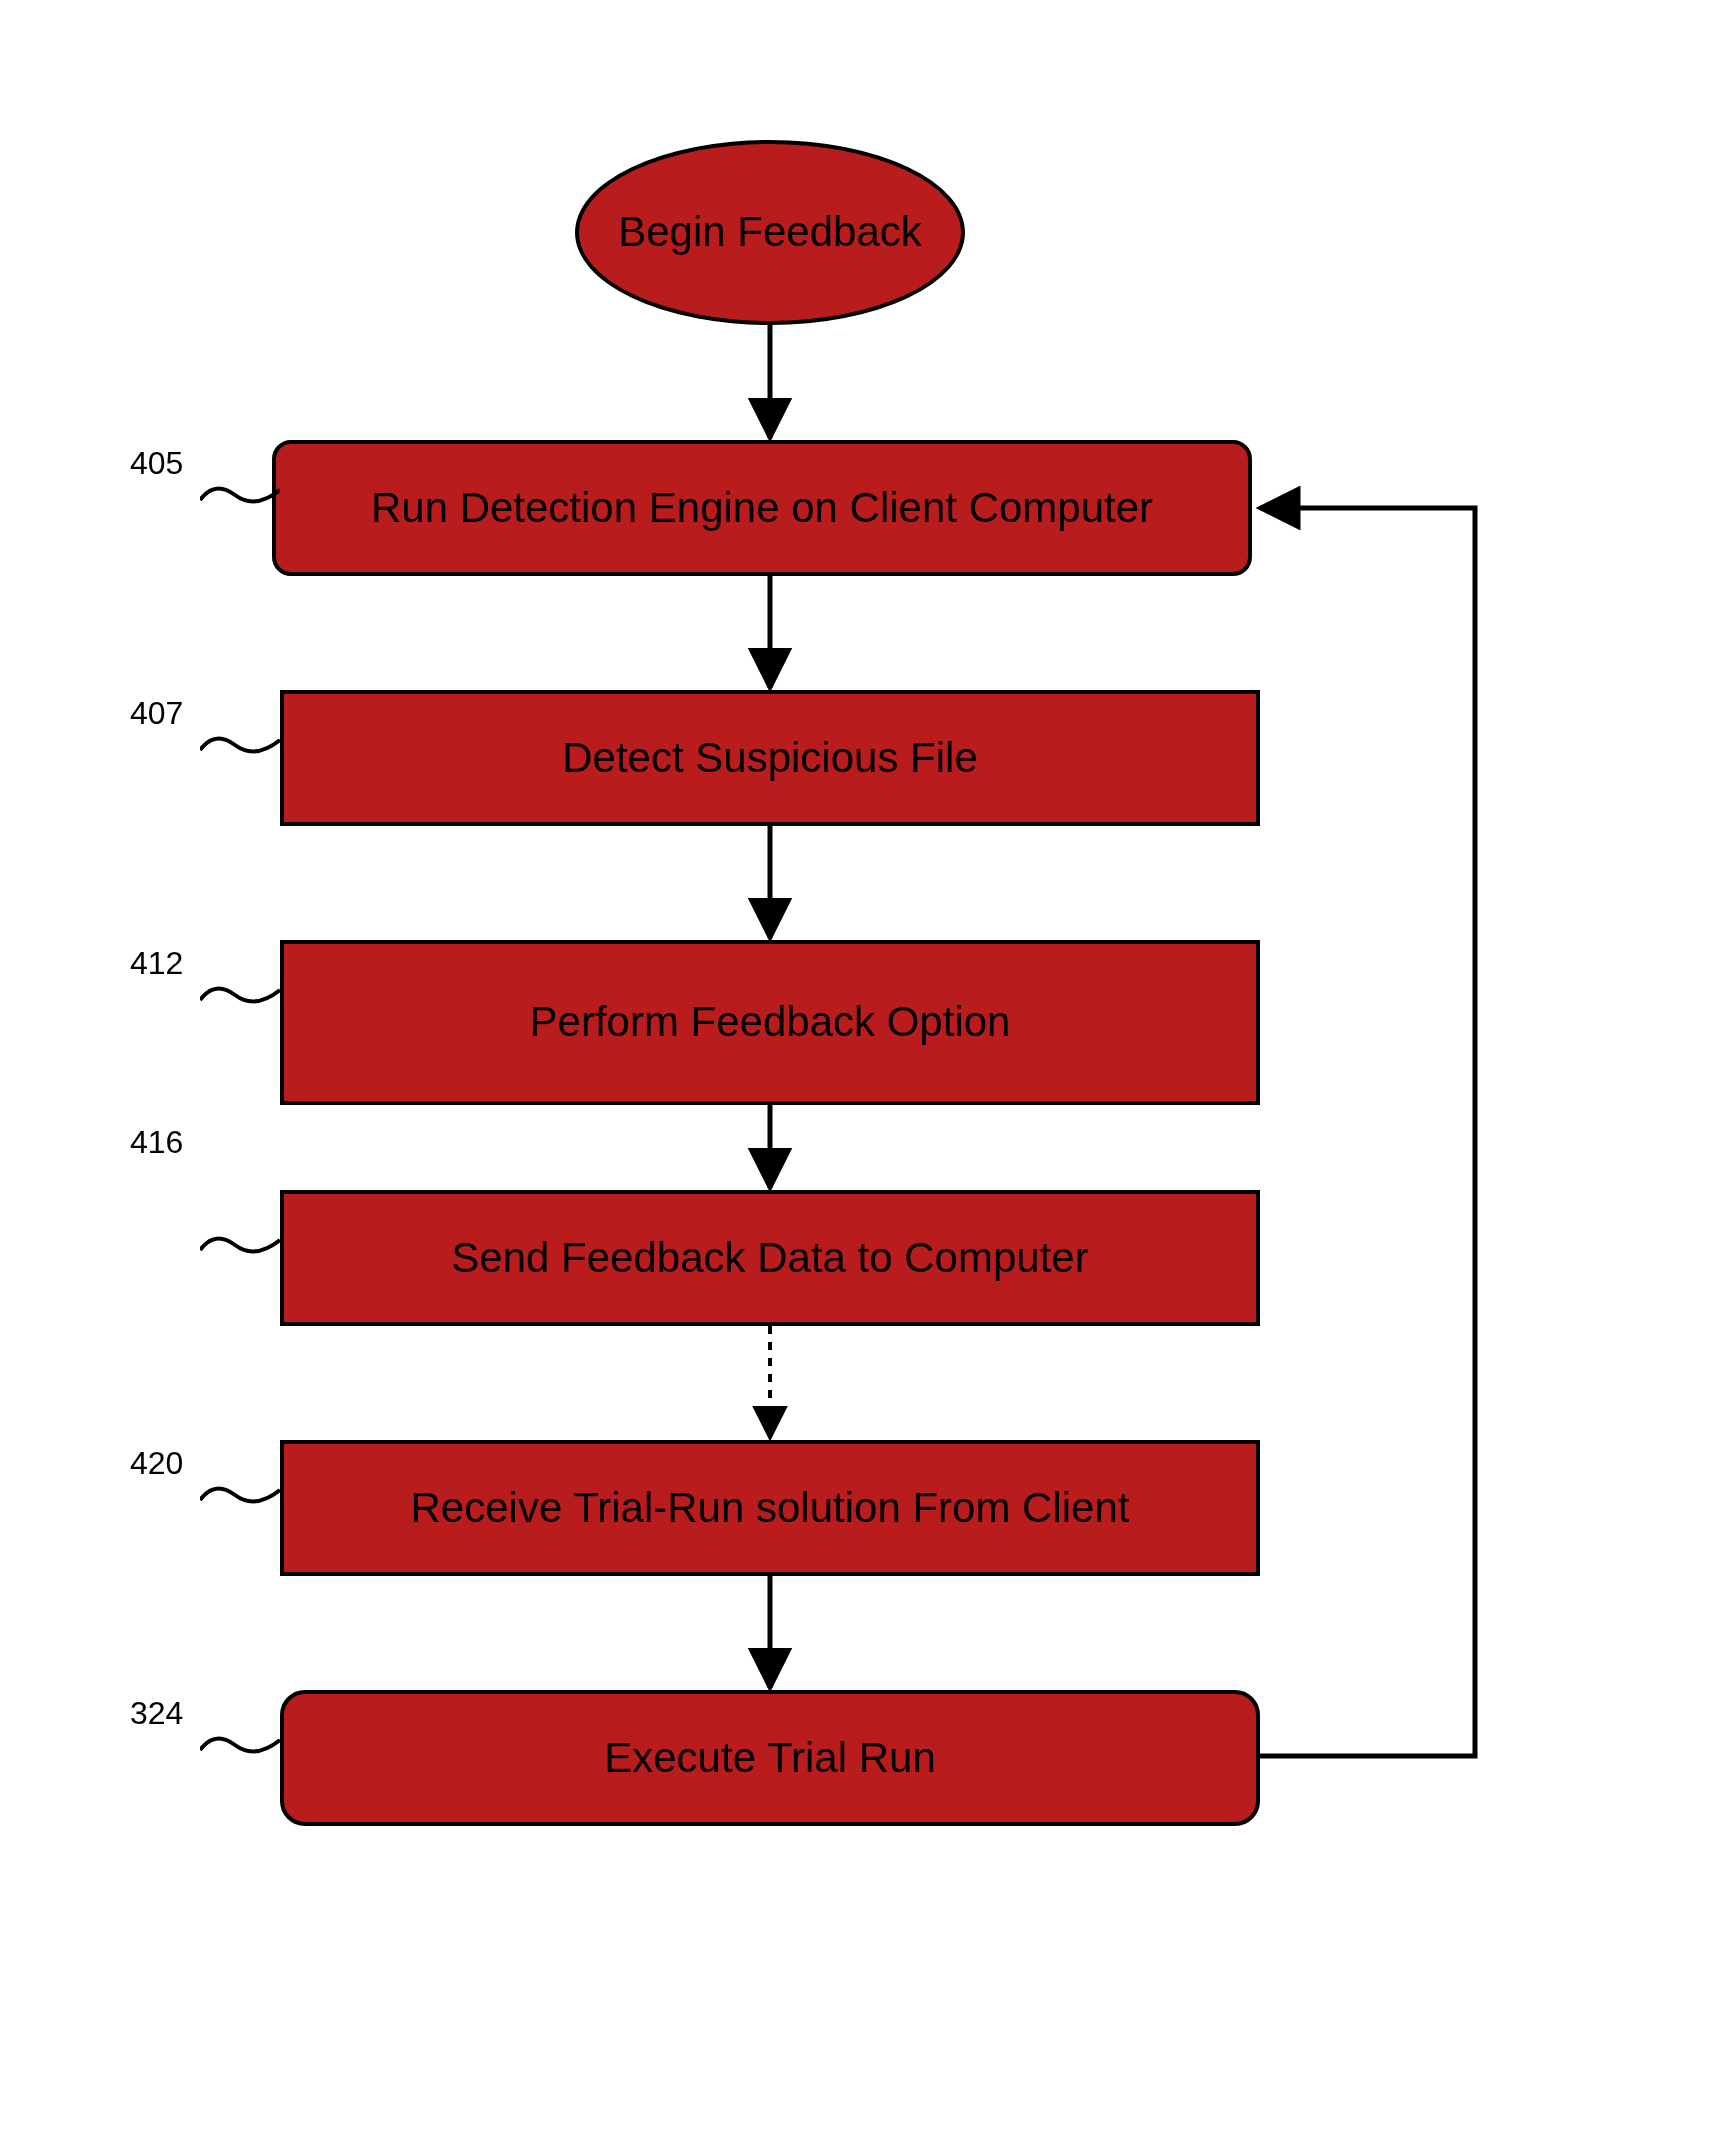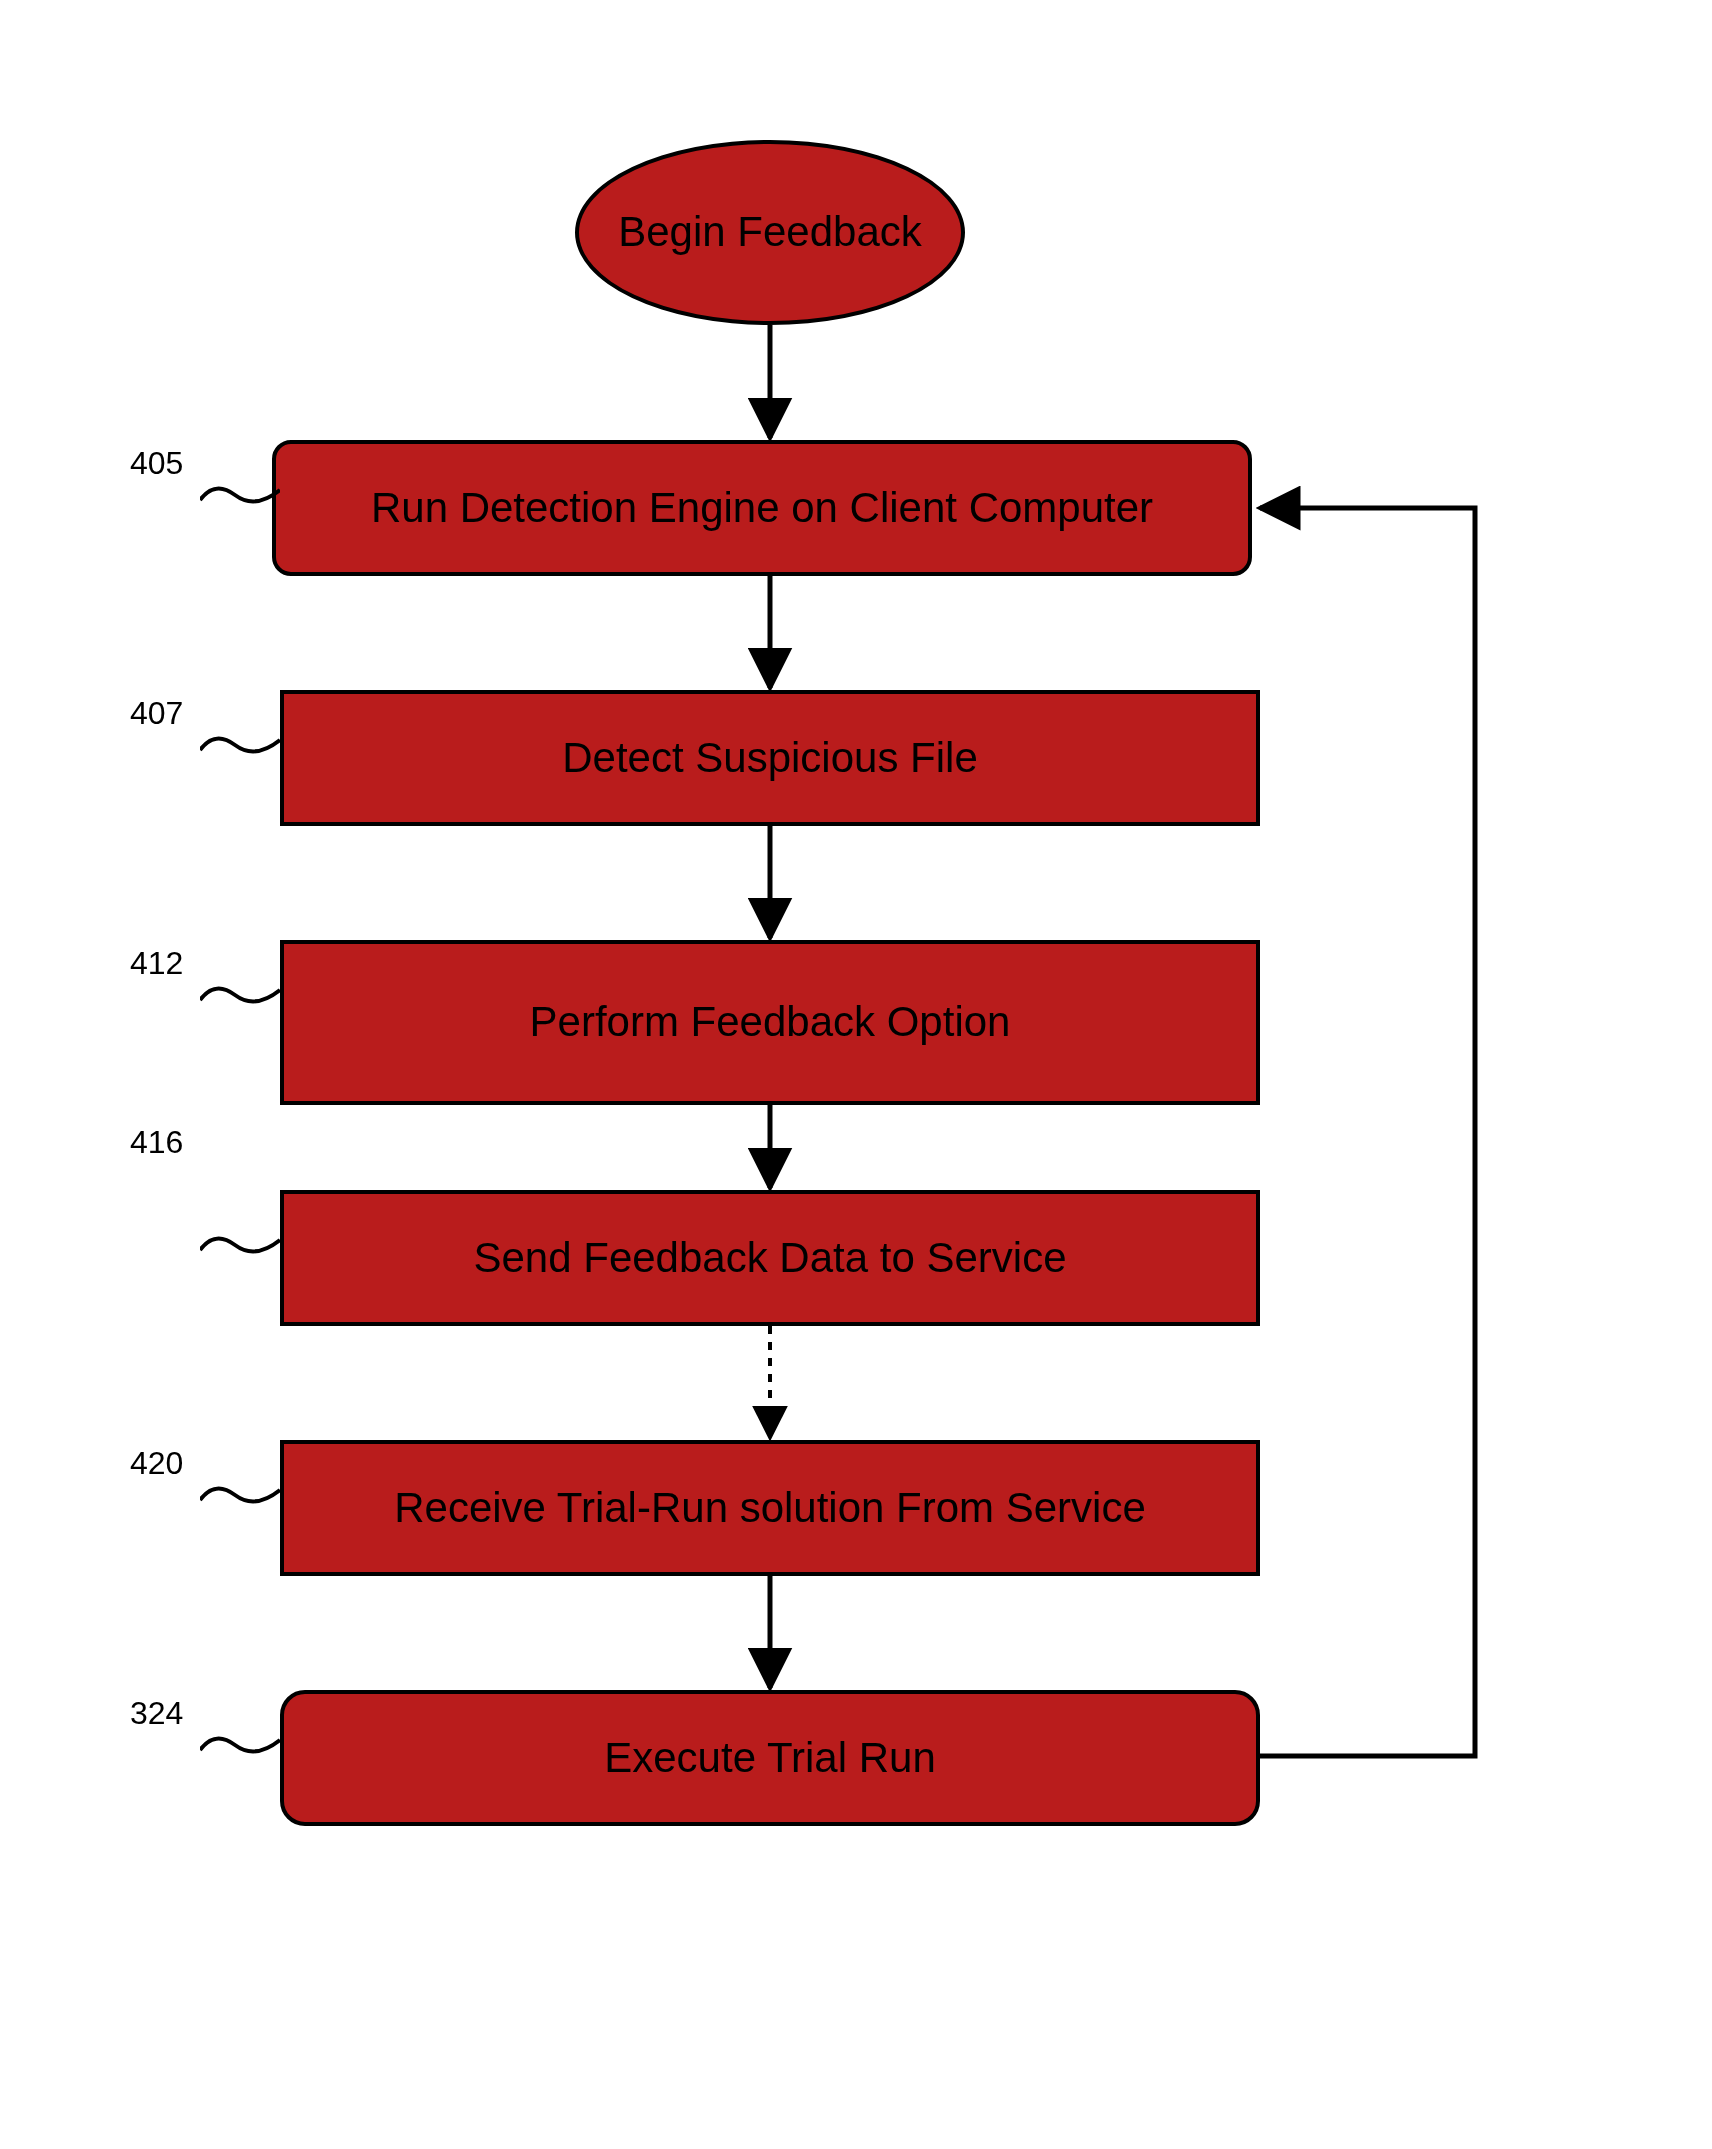--- a/index.html
+++ b/index.html
@@ -106,7 +106,7 @@
   </svg>
 
   <div class="node rect" style="left:280px; top:1190px; width:980px; height:136px;">
-    <span>Send Feedback Data to Service</span>
+    <span>Send Feedback Data to Computer</span>
   </div>
   <span class="label" style="left:130px; top:1124px;">416</span>
   <svg class="tilde" style="left:200px; top:1225px; width:80px; height:40px;">

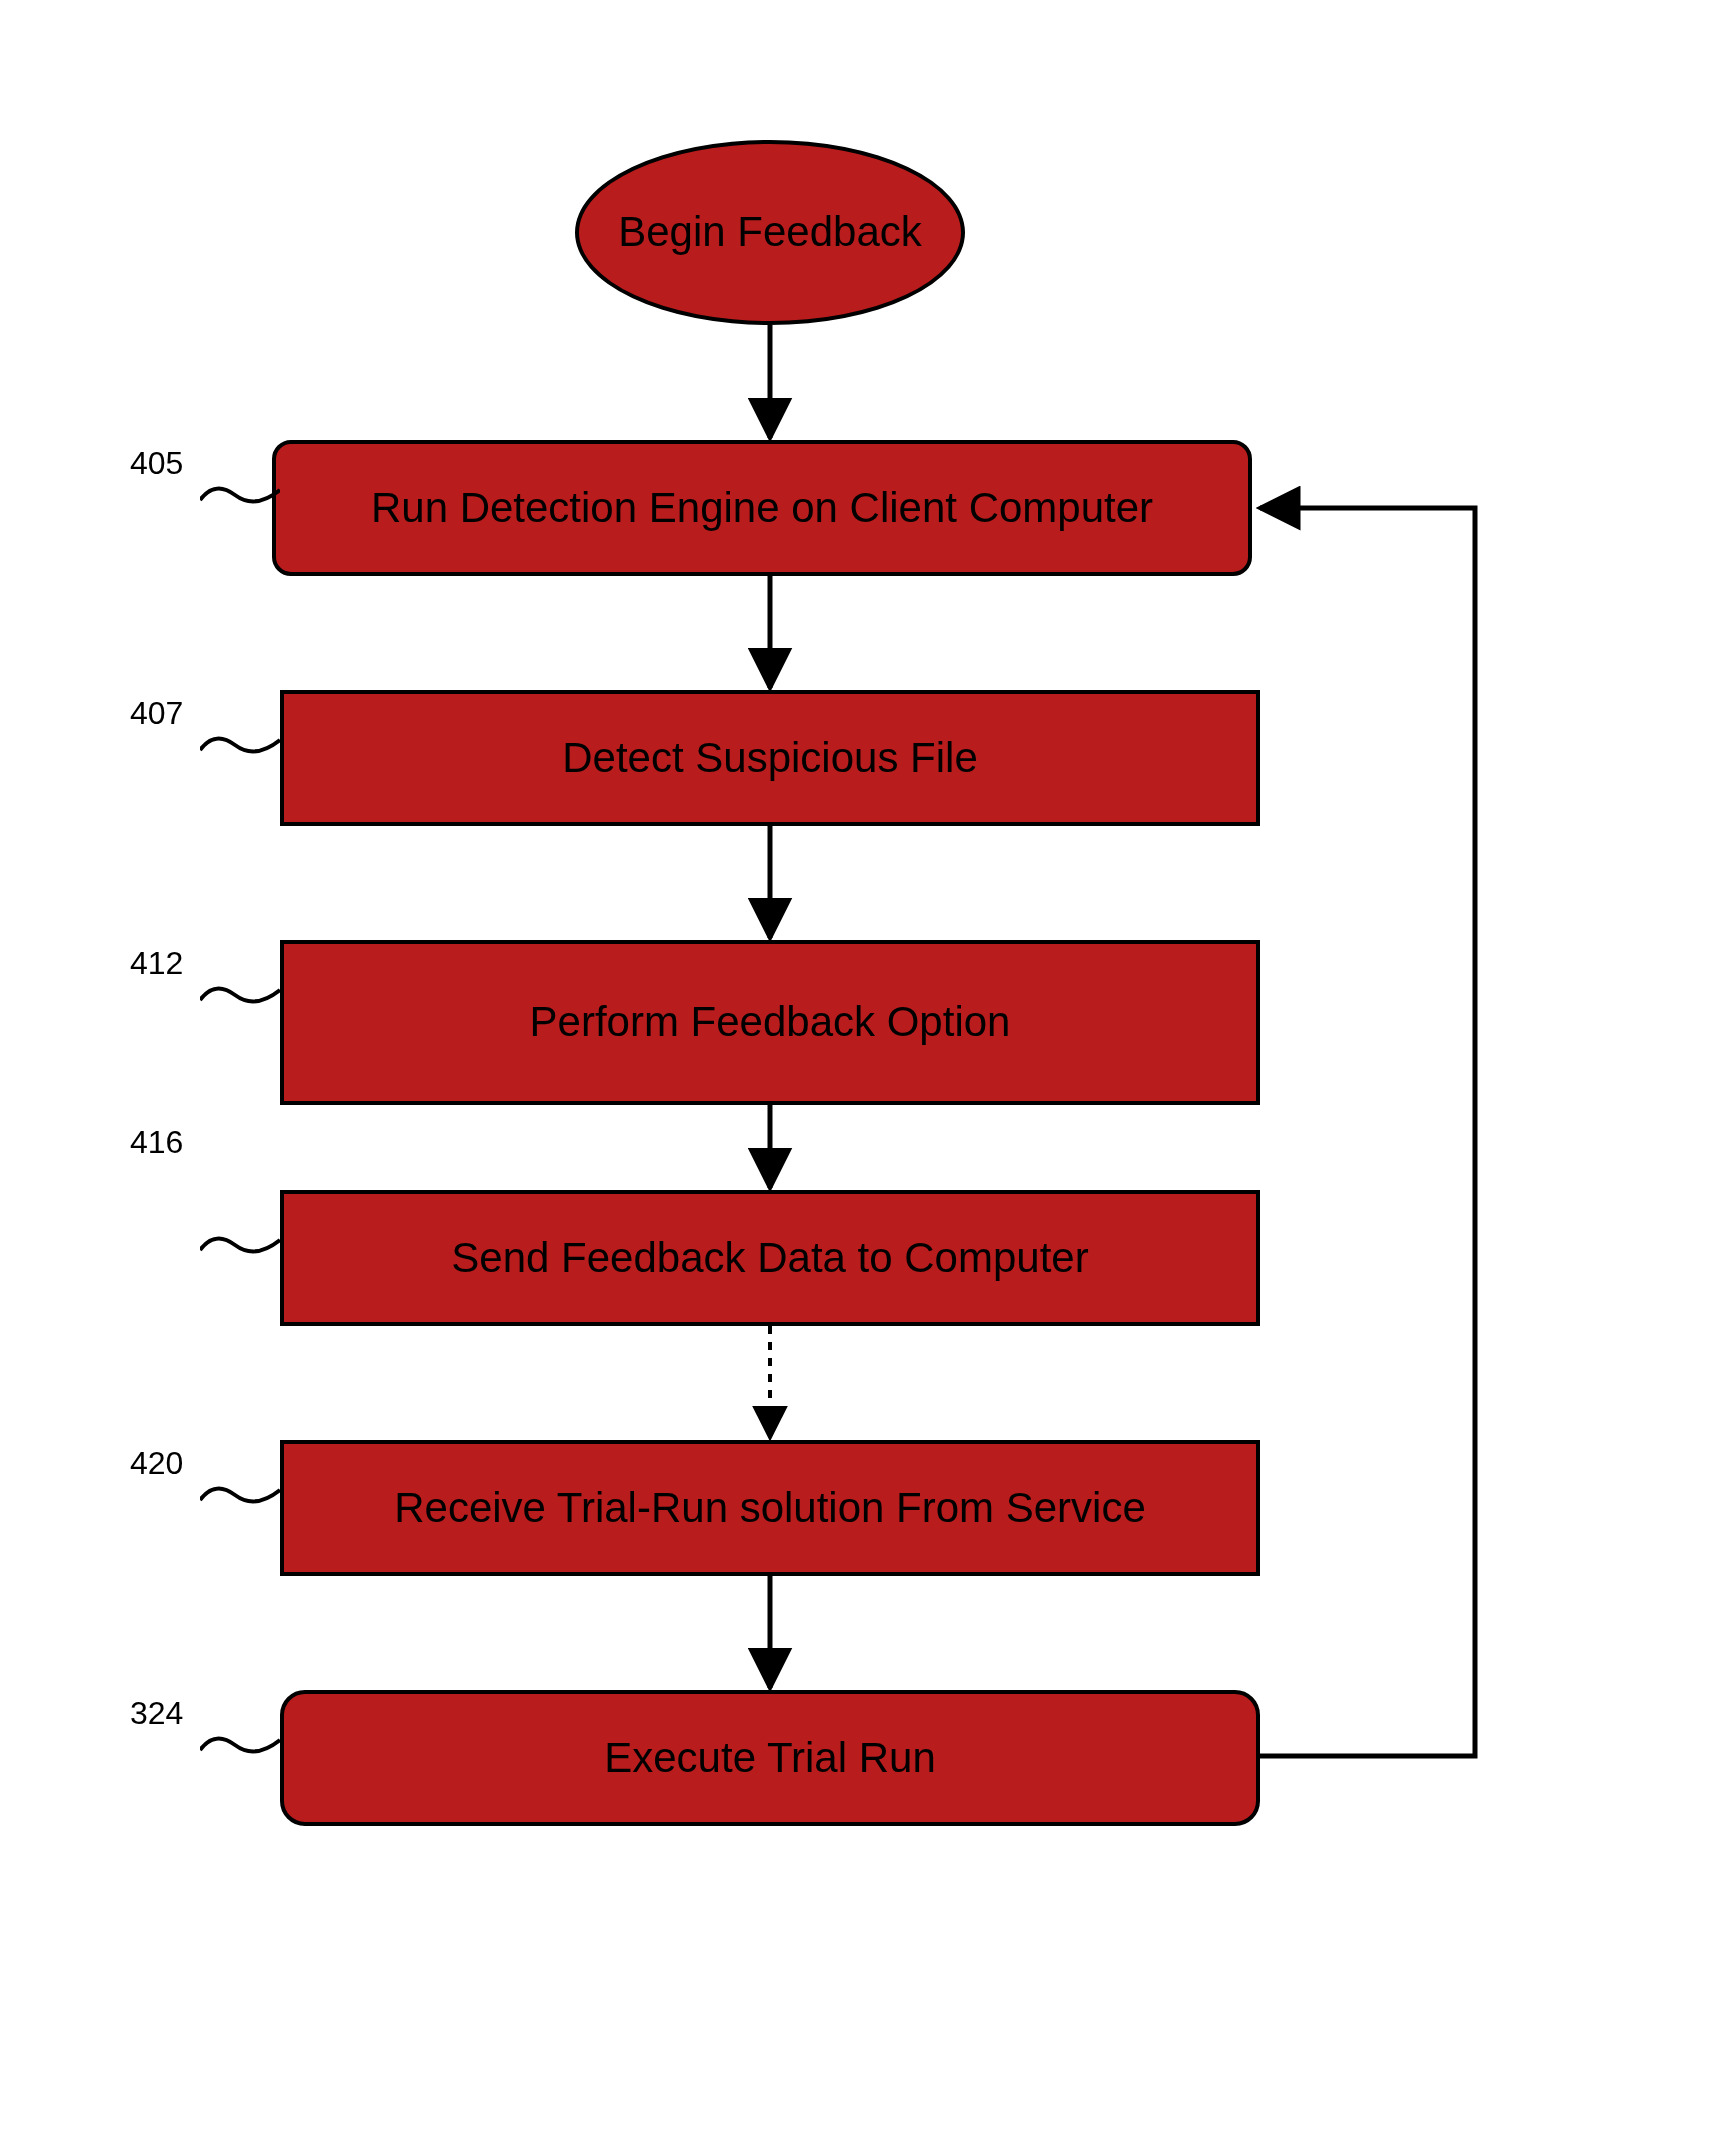--- a/index.html
+++ b/index.html
@@ -114,7 +114,7 @@
   </svg>
 
   <div class="node rect" style="left:280px; top:1440px; width:980px; height:136px;">
-    <span>Receive Trial-Run solution From Service</span>
+    <span>Receive Trial-Run solution From Client</span>
   </div>
   <span class="label" style="left:130px; top:1445px;">420</span>
   <svg class="tilde" style="left:200px; top:1475px; width:80px; height:40px;">

